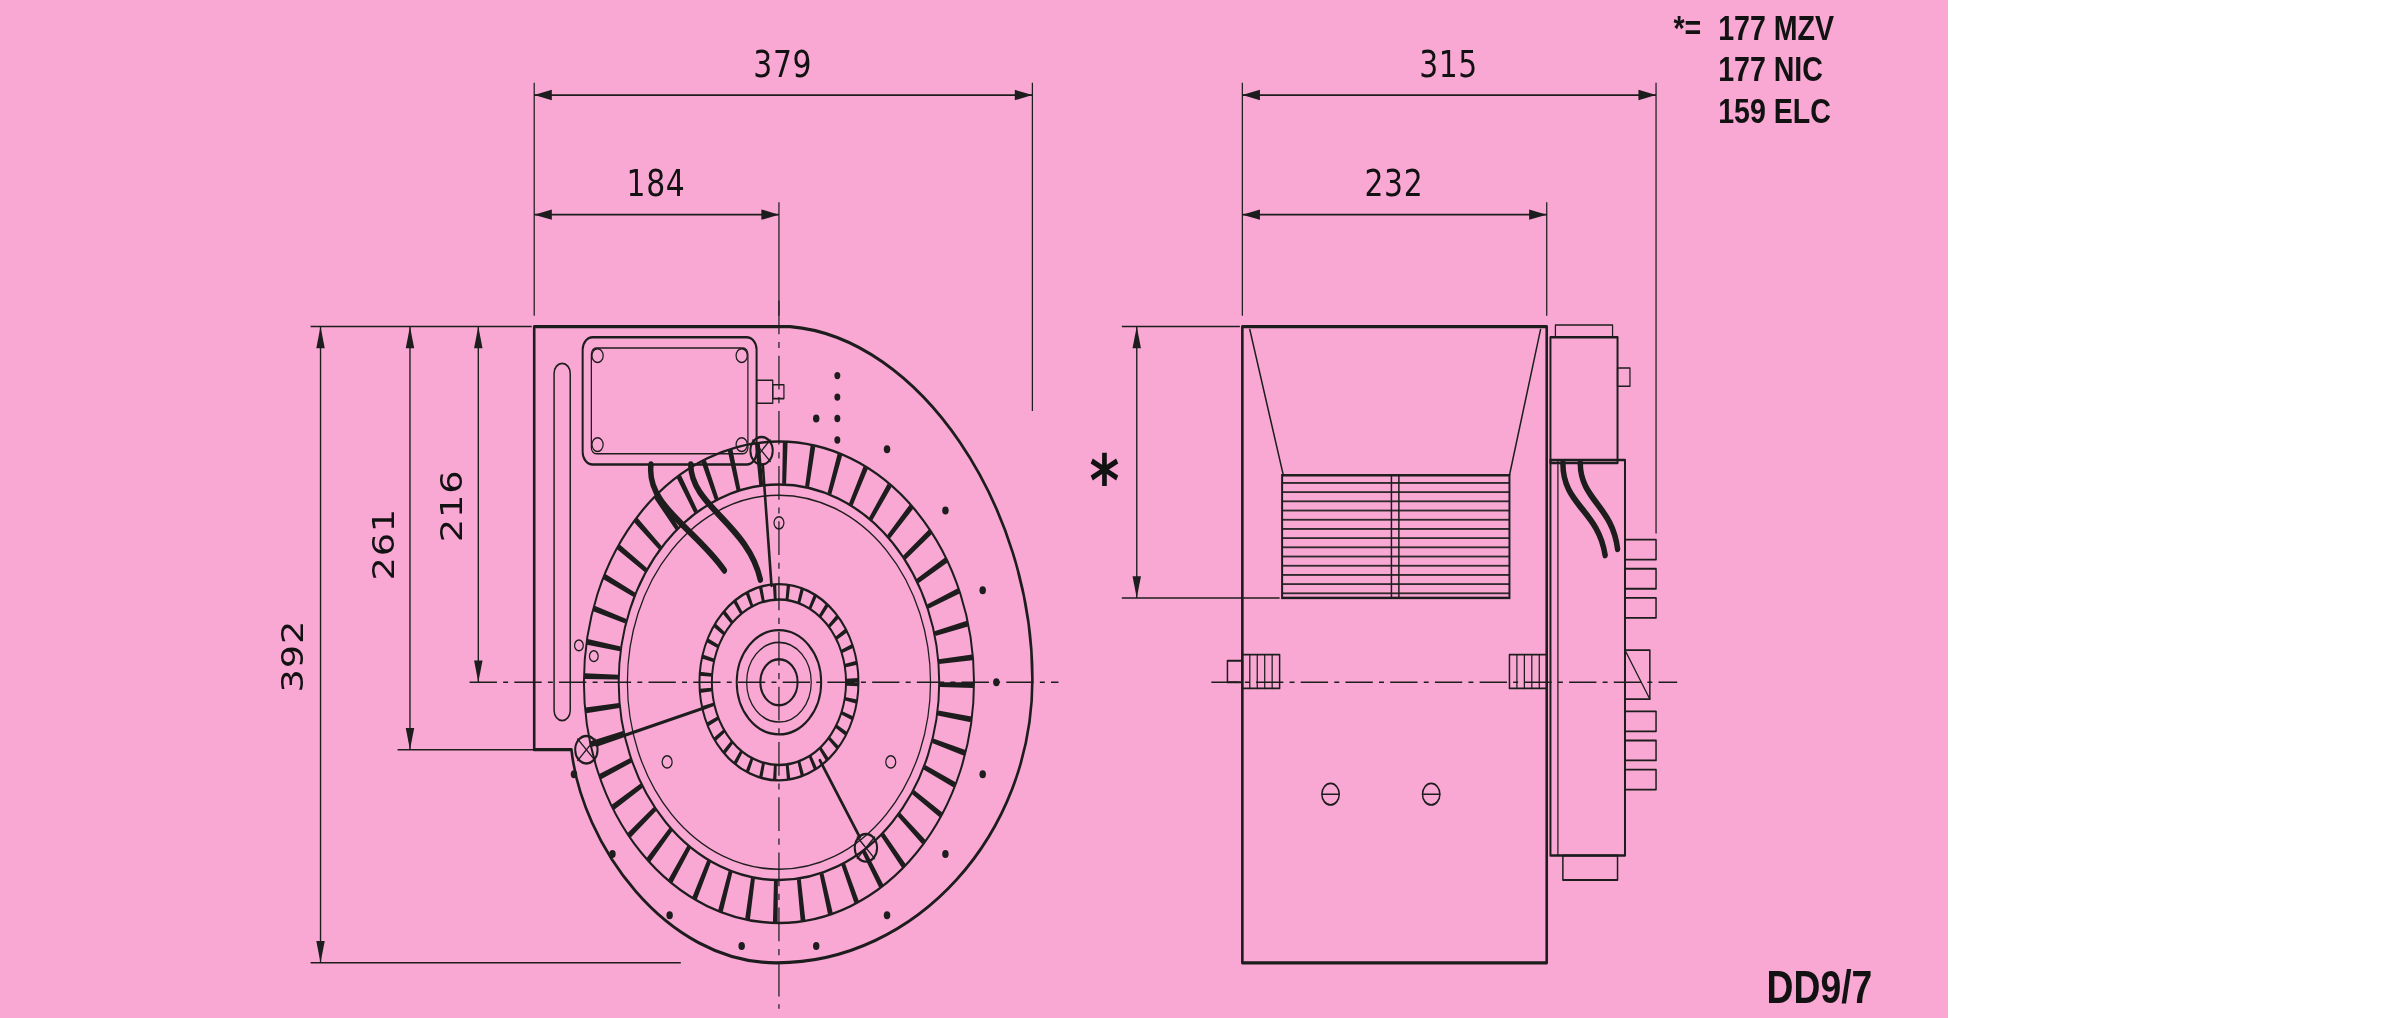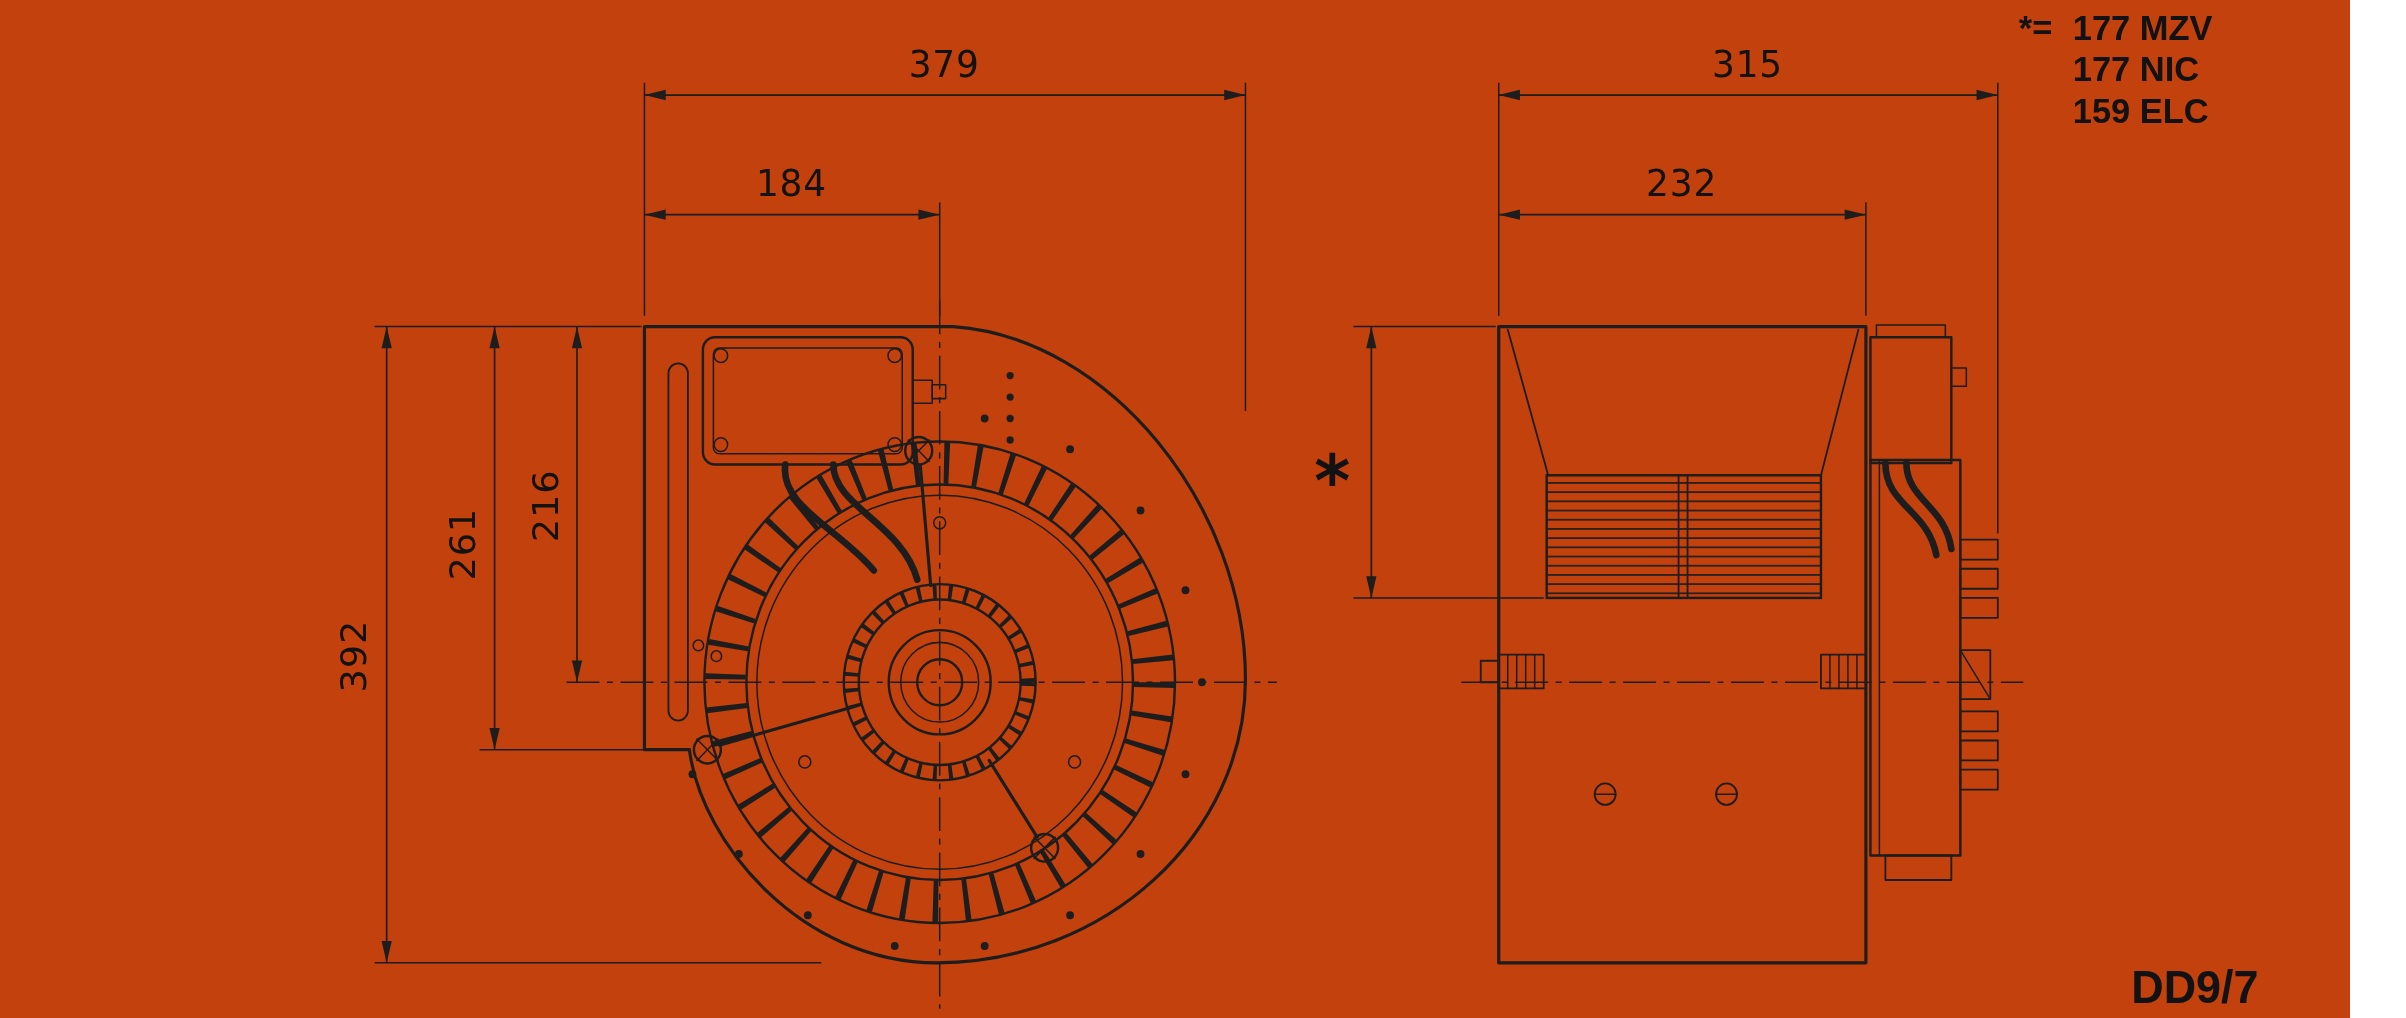--- a/index.html
+++ b/index.html
@@ -3,7 +3,7 @@
 <meta charset="utf-8">
 <style>
   html,body{margin:0;padding:0;background:#ffffff;}
-  .sheet{position:relative;width:2350px;height:1018px;background:#c2410c;overflow:hidden;}
+  .sheet{position:relative;width:1948px;height:1018px;background:#f9a8d4;overflow:hidden;}
   svg{display:block;width:100%;height:100%;}
   .s{stroke:#1d1d1d;fill:none;stroke-linecap:round;stroke-linejoin:round;}
   .w2{stroke-width:2.1;}

